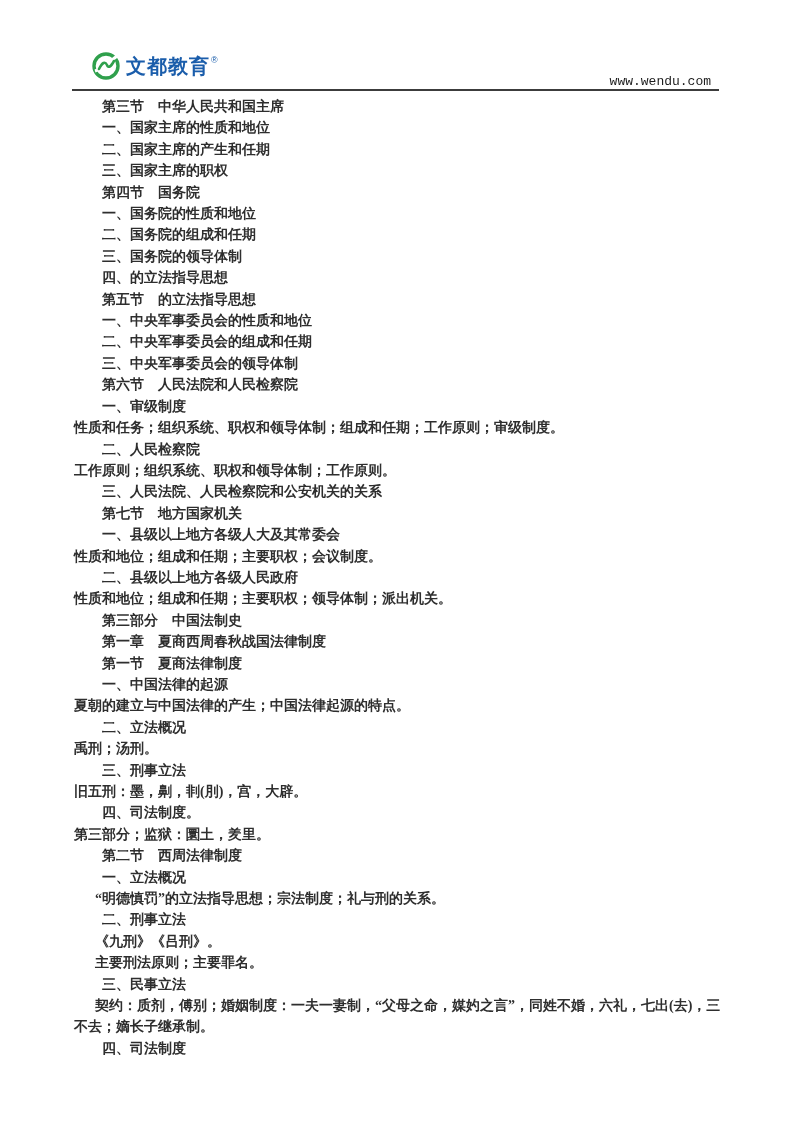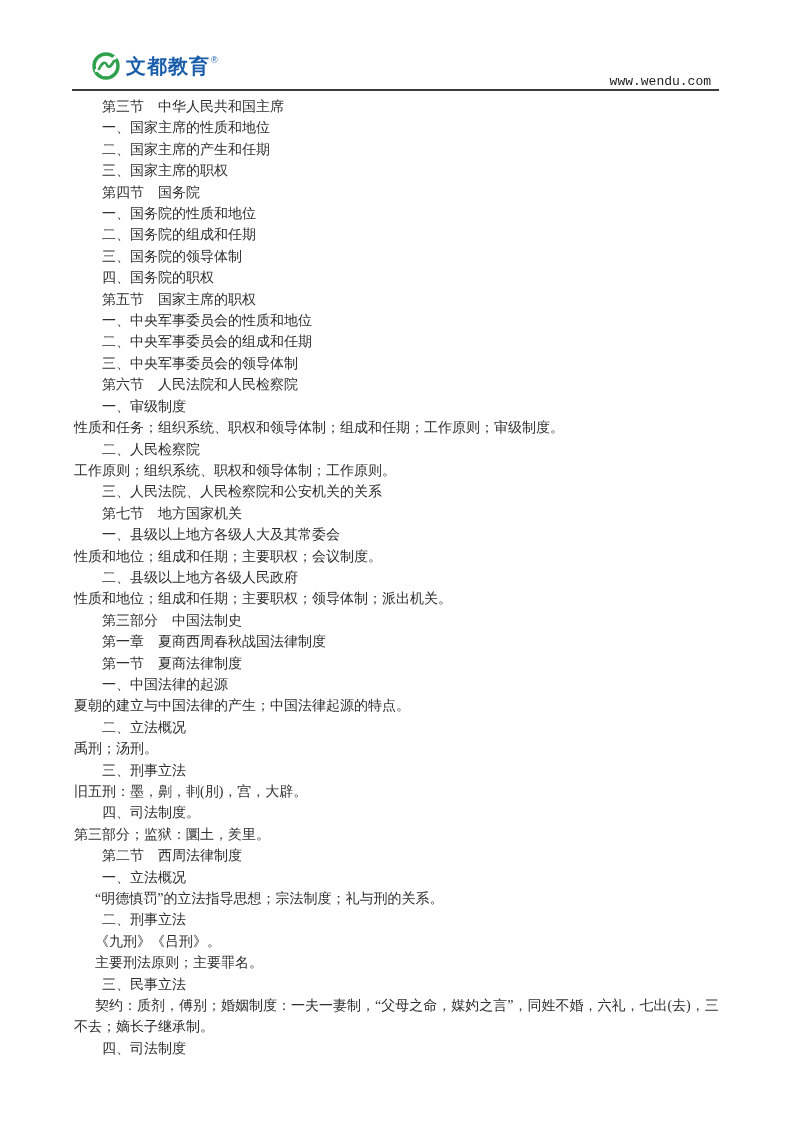--- a/index.html
+++ b/index.html
@@ -81,6 +81,7 @@
   p.line {
     margin: 0;
     padding: 0;
+    font-weight: bold;
   }
   .indent-2 { text-indent: 2em; }
   .indent-1 { text-indent: 1.5em; }

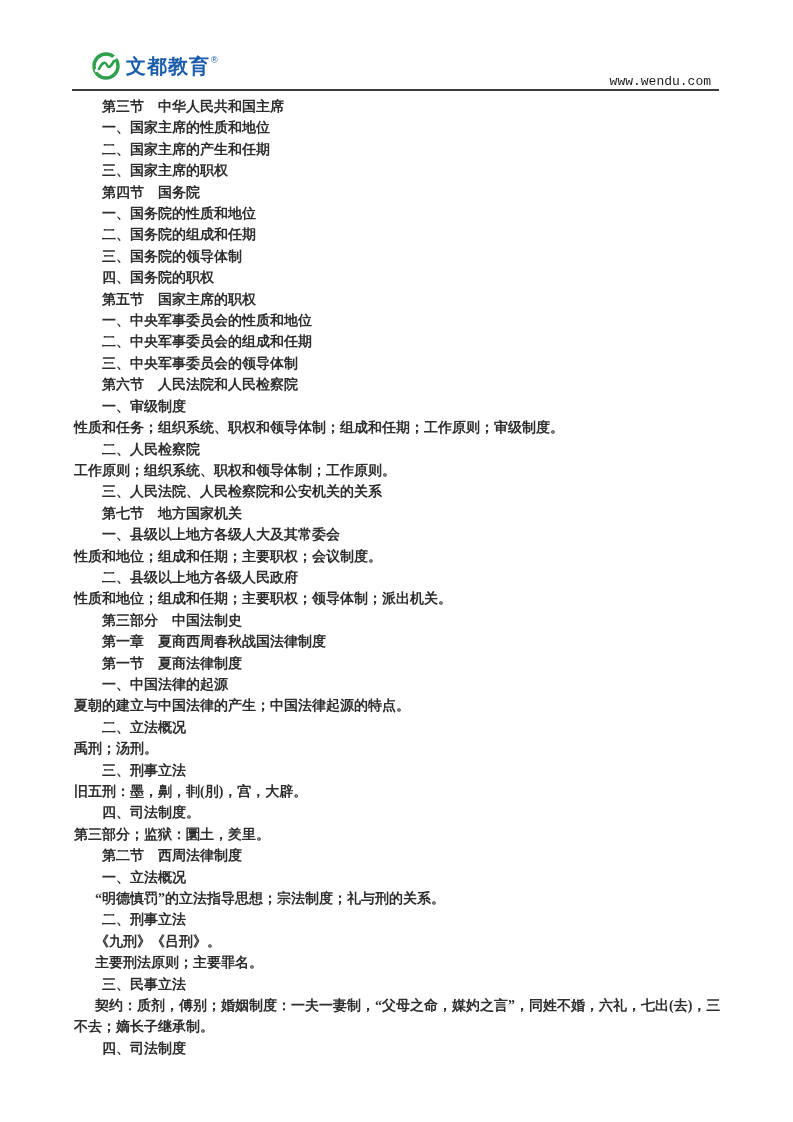--- a/index.html
+++ b/index.html
@@ -116,7 +116,7 @@
       <p class="line indent-2">一、国务院的性质和地位</p>
       <p class="line indent-2">二、国务院的组成和任期</p>
       <p class="line indent-2">三、国务院的领导体制</p>
-      <p class="line indent-2">四、国务院的职权</p>
+      <p class="line indent-2">四、的立法指导思想</p>
       <p class="line indent-2">第五节　国家主席的职权</p>
       <p class="line indent-2">一、中央军事委员会的性质和地位</p>
       <p class="line indent-2">二、中央军事委员会的组成和任期</p>

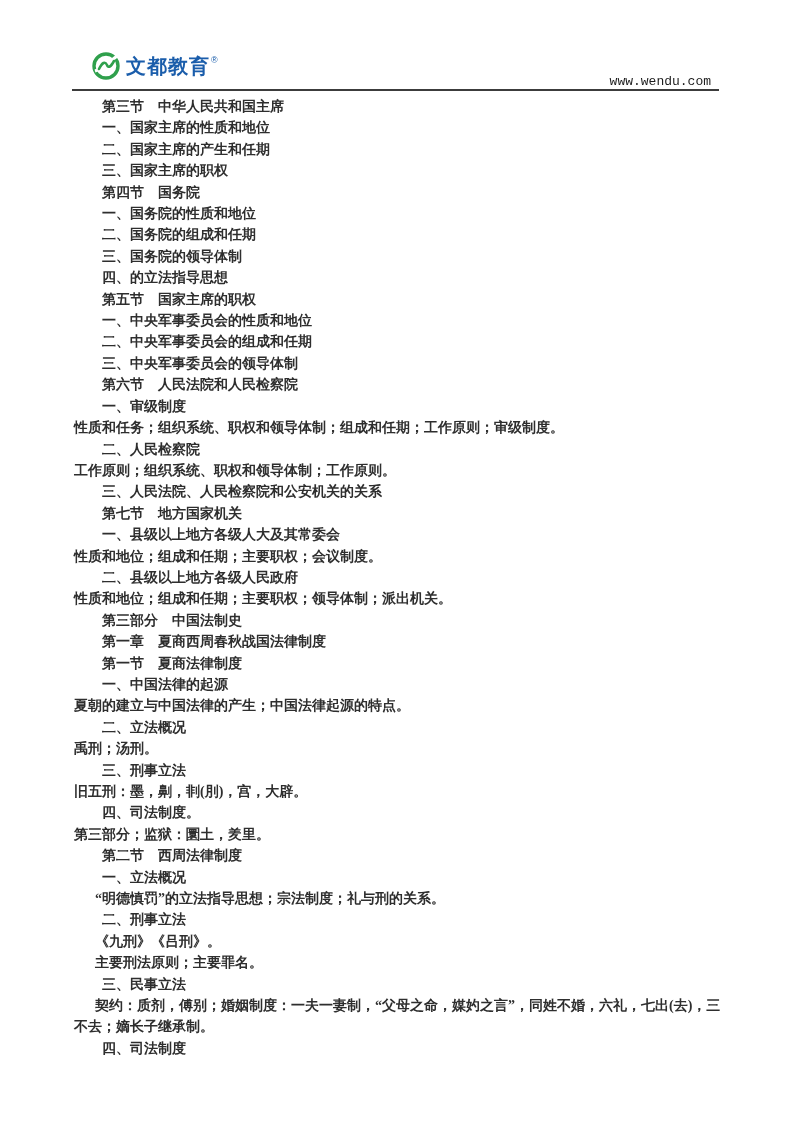--- a/index.html
+++ b/index.html
@@ -117,7 +117,7 @@
       <p class="line indent-2">二、国务院的组成和任期</p>
       <p class="line indent-2">三、国务院的领导体制</p>
       <p class="line indent-2">四、的立法指导思想</p>
-      <p class="line indent-2">第五节　国家主席的职权</p>
+      <p class="line indent-2">第五节　的立法指导思想</p>
       <p class="line indent-2">一、中央军事委员会的性质和地位</p>
       <p class="line indent-2">二、中央军事委员会的组成和任期</p>
       <p class="line indent-2">三、中央军事委员会的领导体制</p>

